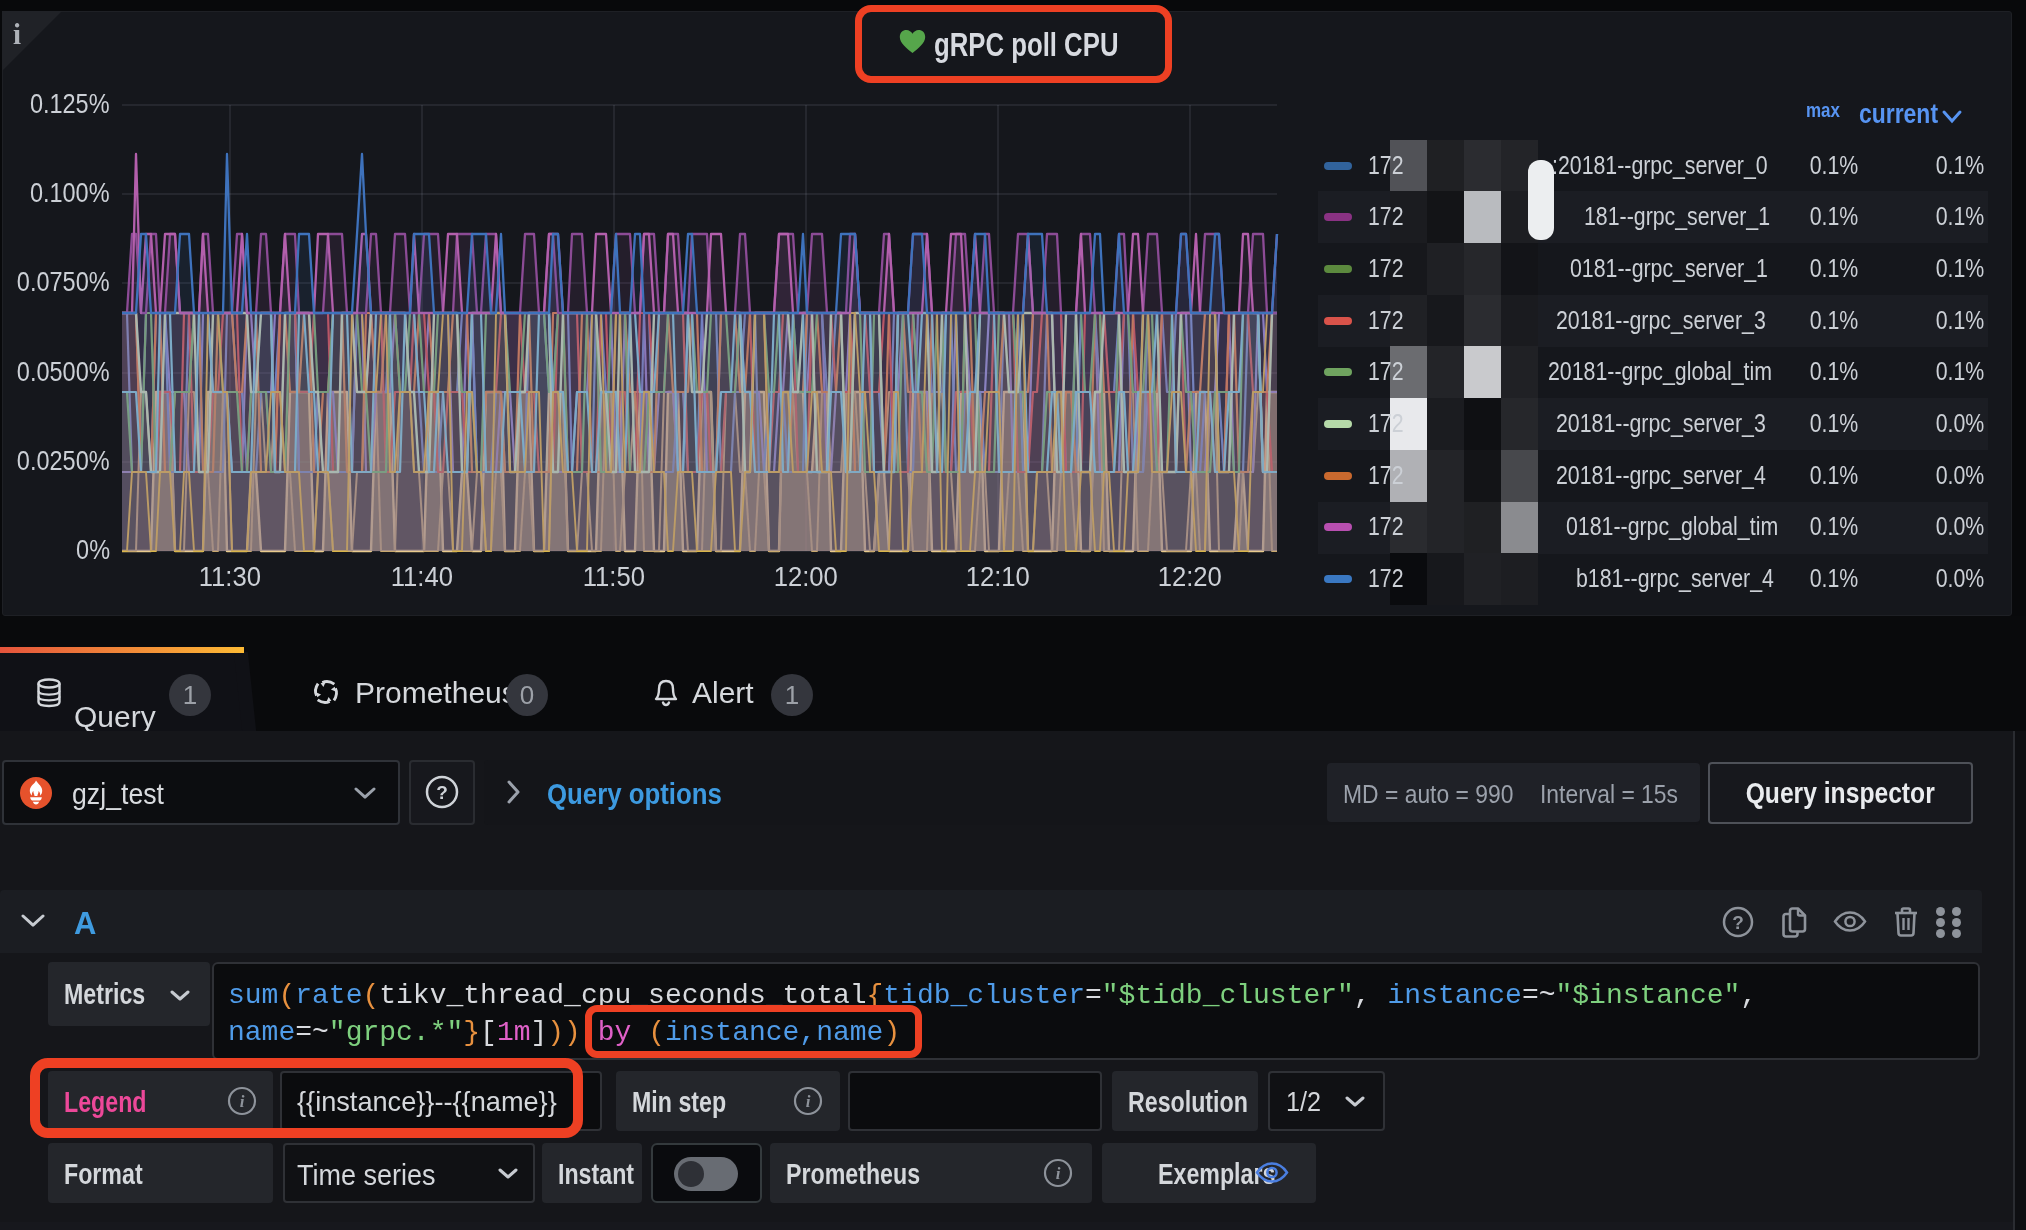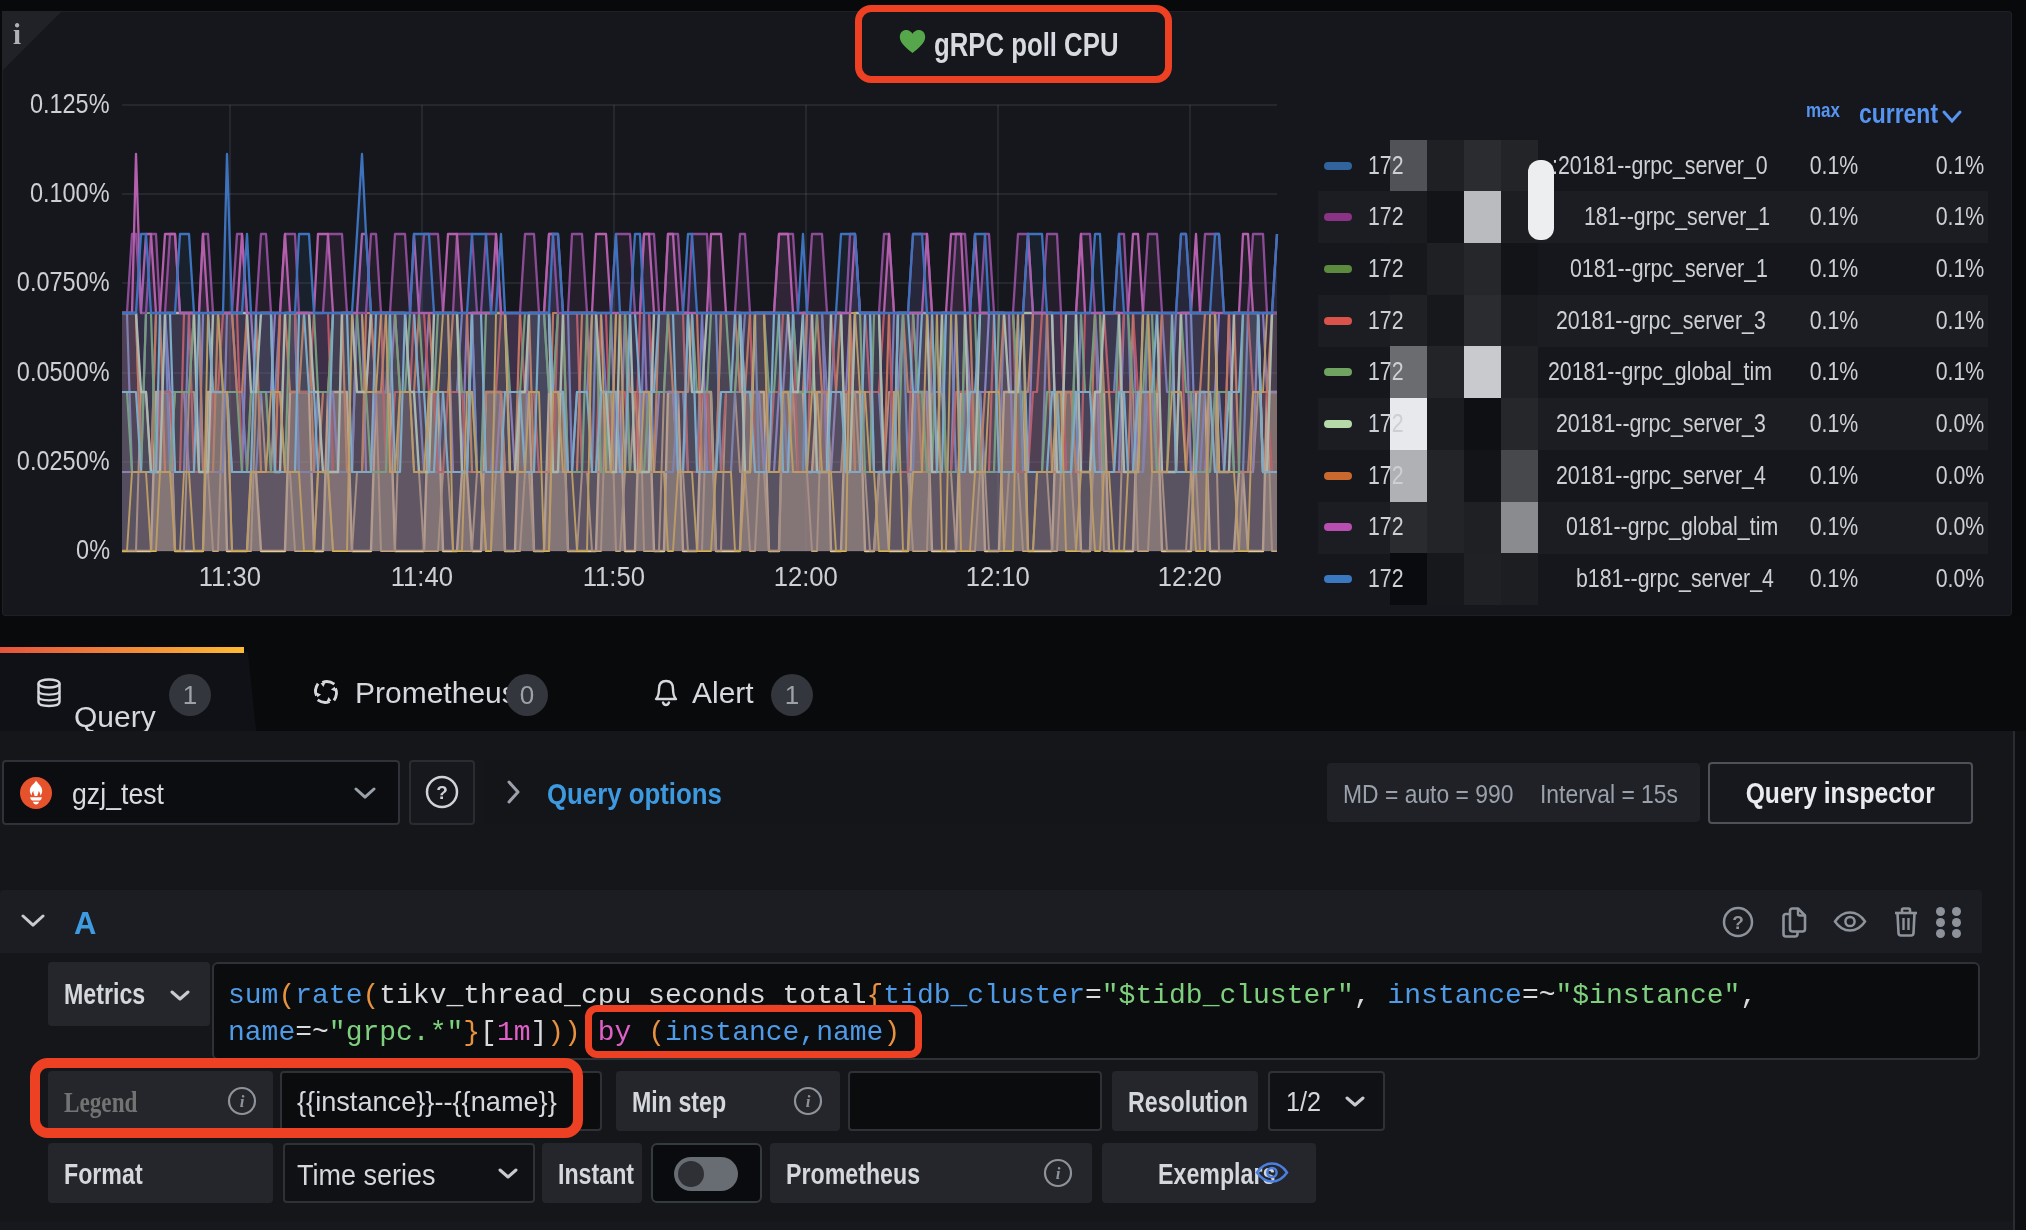--- a/index.html
+++ b/index.html
@@ -265,7 +265,7 @@
 <div class="abs" style="left:228px;top:980px;font-size:28px;font-family:'Liberation Mono',monospace;white-space:pre;"><span style="color:#4F9BE8;">sum</span><span style="color:#E8913F;">(</span><span style="color:#4F9BE8;">rate</span><span style="color:#E8913F;">(</span><span style="color:#d8dade;">tikv_thread_cpu_seconds_total</span><span style="color:#E8913F;">{</span><span style="color:#4F9BE8;">tidb_cluster</span><span style="color:#d8dade;">=</span><span style="color:#7ED07E;">"$tidb_cluster"</span><span style="color:#d8dade;">, </span><span style="color:#4F9BE8;">instance</span><span style="color:#d8dade;">=~</span><span style="color:#7ED07E;">"$instance"</span><span style="color:#d8dade;">,</span></div>
 <div class="abs" style="left:228px;top:1017px;font-size:28px;font-family:'Liberation Mono',monospace;white-space:pre;"><span style="color:#4F9BE8;">name</span><span style="color:#d8dade;">=~</span><span style="color:#7ED07E;">"grpc.*"</span><span style="color:#E8913F;">}</span><span style="color:#d8dade;">[</span><span style="color:#E060C8;">1m</span><span style="color:#d8dade;">]</span><span style="color:#E8913F;">))</span><span style="color:#E060C8;"> by </span><span style="color:#E8913F;">(</span><span style="color:#4F9BE8;">instance,name</span><span style="color:#E8913F;">)</span></div>
 <div class="lbl" style="left:48px;top:1071px;width:225px;height:60px;"></div>
-<div style="position:absolute;left:64px;top:1086px;font-size:29px;color:#737373;font-weight:bold;font-family:Liberation Serif, serif;white-space:pre;"><span style="display:inline-block;transform:scaleX(0.8);transform-origin:0% 50%;white-space:pre;">Legend</span></div>
+<div style="position:absolute;left:64px;top:1086px;font-size:29px;color:#ec4899;font-weight:bold;font-family:Liberation Sans, sans-serif;white-space:pre;"><span style="display:inline-block;transform:scaleX(0.8);transform-origin:0% 50%;white-space:pre;">Legend</span></div>
 <svg style="position:absolute;left:227px;top:1086px;" width="30" height="30">
     <circle cx="15" cy="15" r="13" stroke="#8e939b" stroke-width="2.2" fill="none"></circle>
     <text x="15" y="21" text-anchor="middle" font-size="17" fill="#8e939b" font-family="Liberation Serif" font-style="italic" font-weight="bold">i</text>

